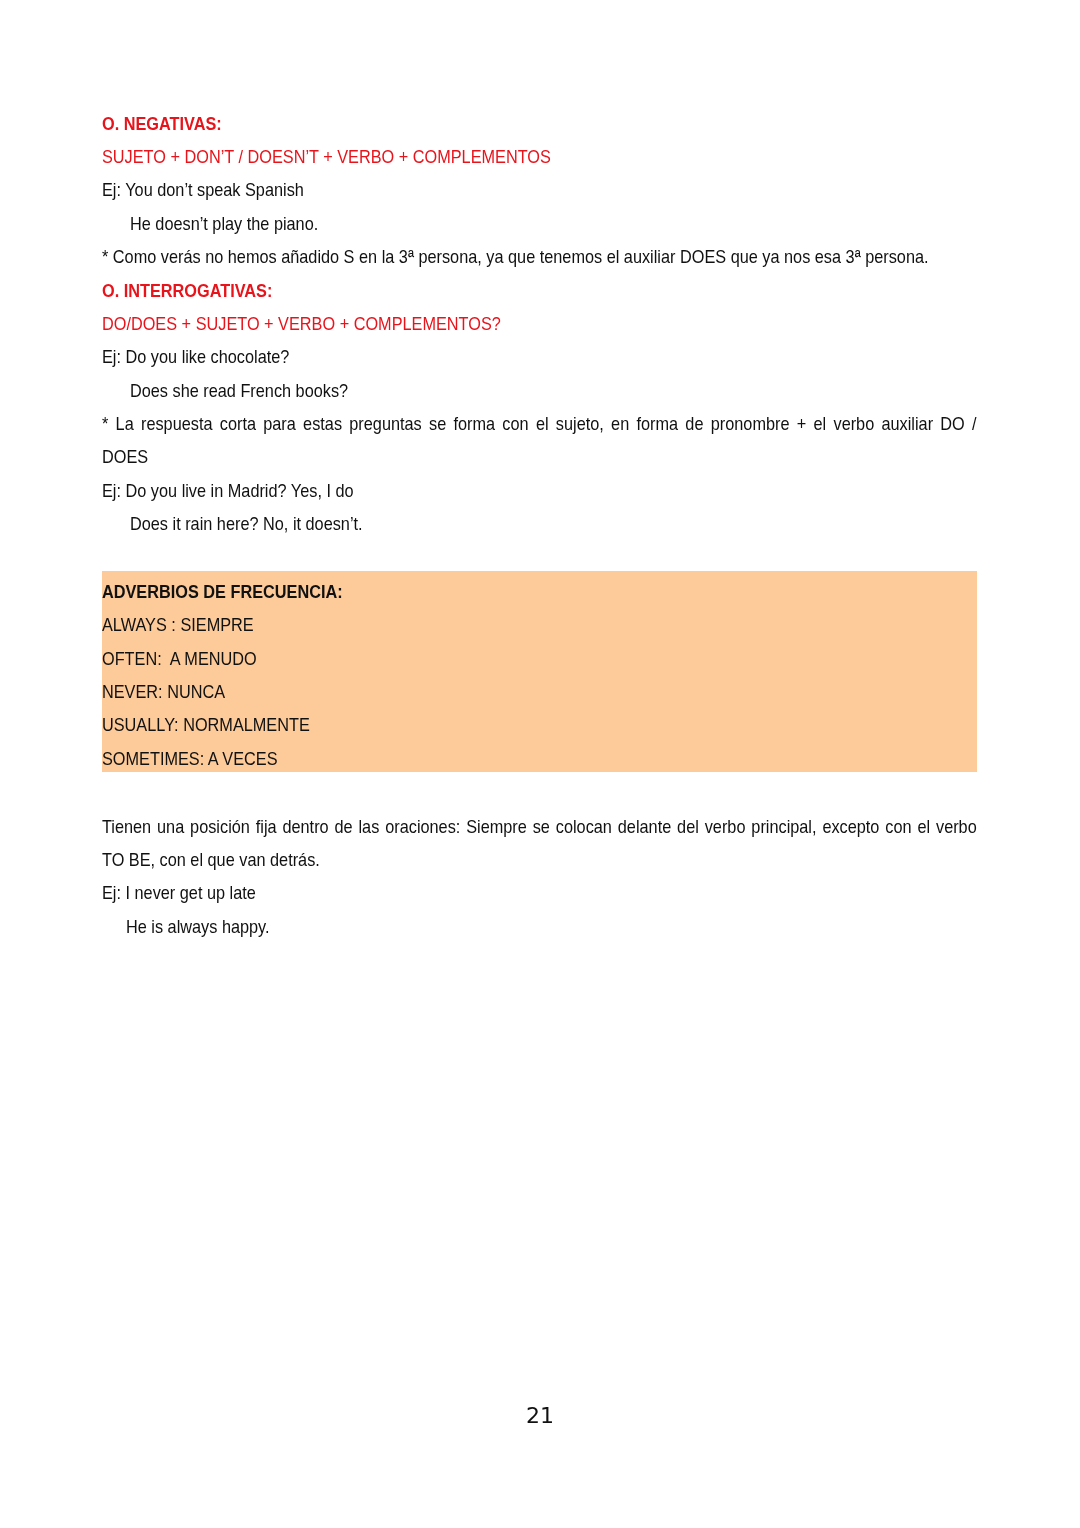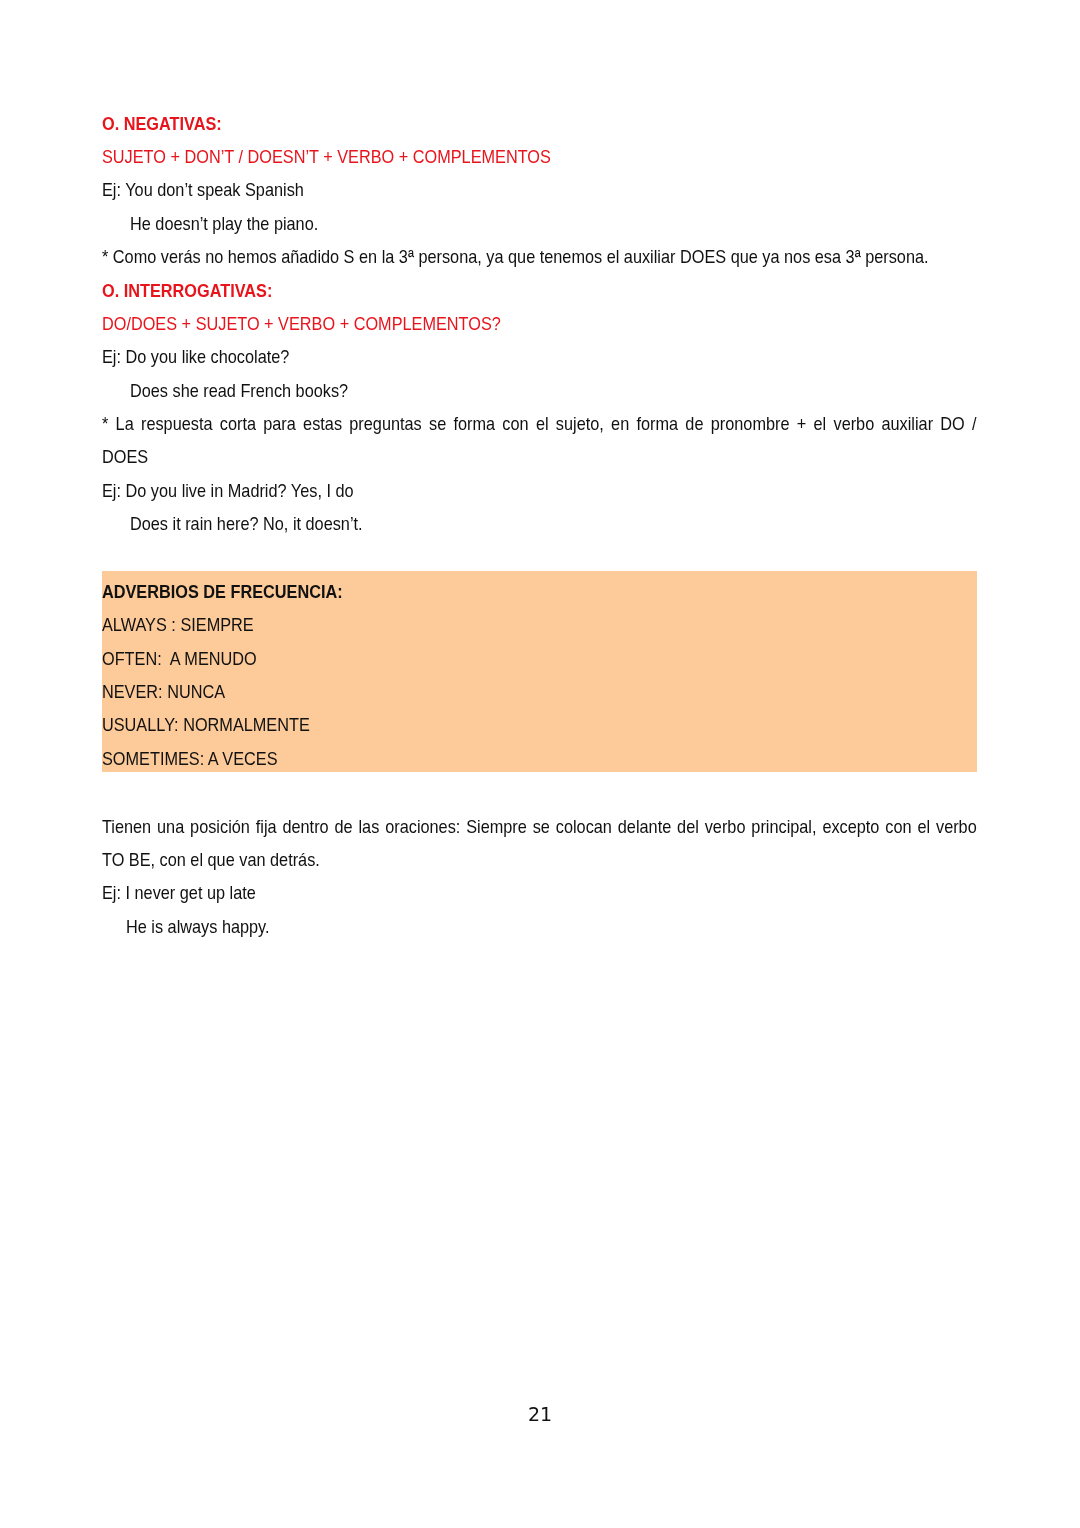--- a/index.html
+++ b/index.html
@@ -15,7 +15,7 @@
     .highlight-box { position: absolute; left: 102px; top: 571px; width: 875px; height: 201px;
                      background: #fdca99; }
     .page-number { position: absolute; left: 0; width: 1080px; top: 1403px; text-align: center;
-                   font-family: "DejaVu Sans", sans-serif; font-size: 19px; color: #111; }
+                   font-family: "DejaVu Sans", sans-serif; font-size: 22px; color: #111; }
   </style>
 </head>
 <body>

